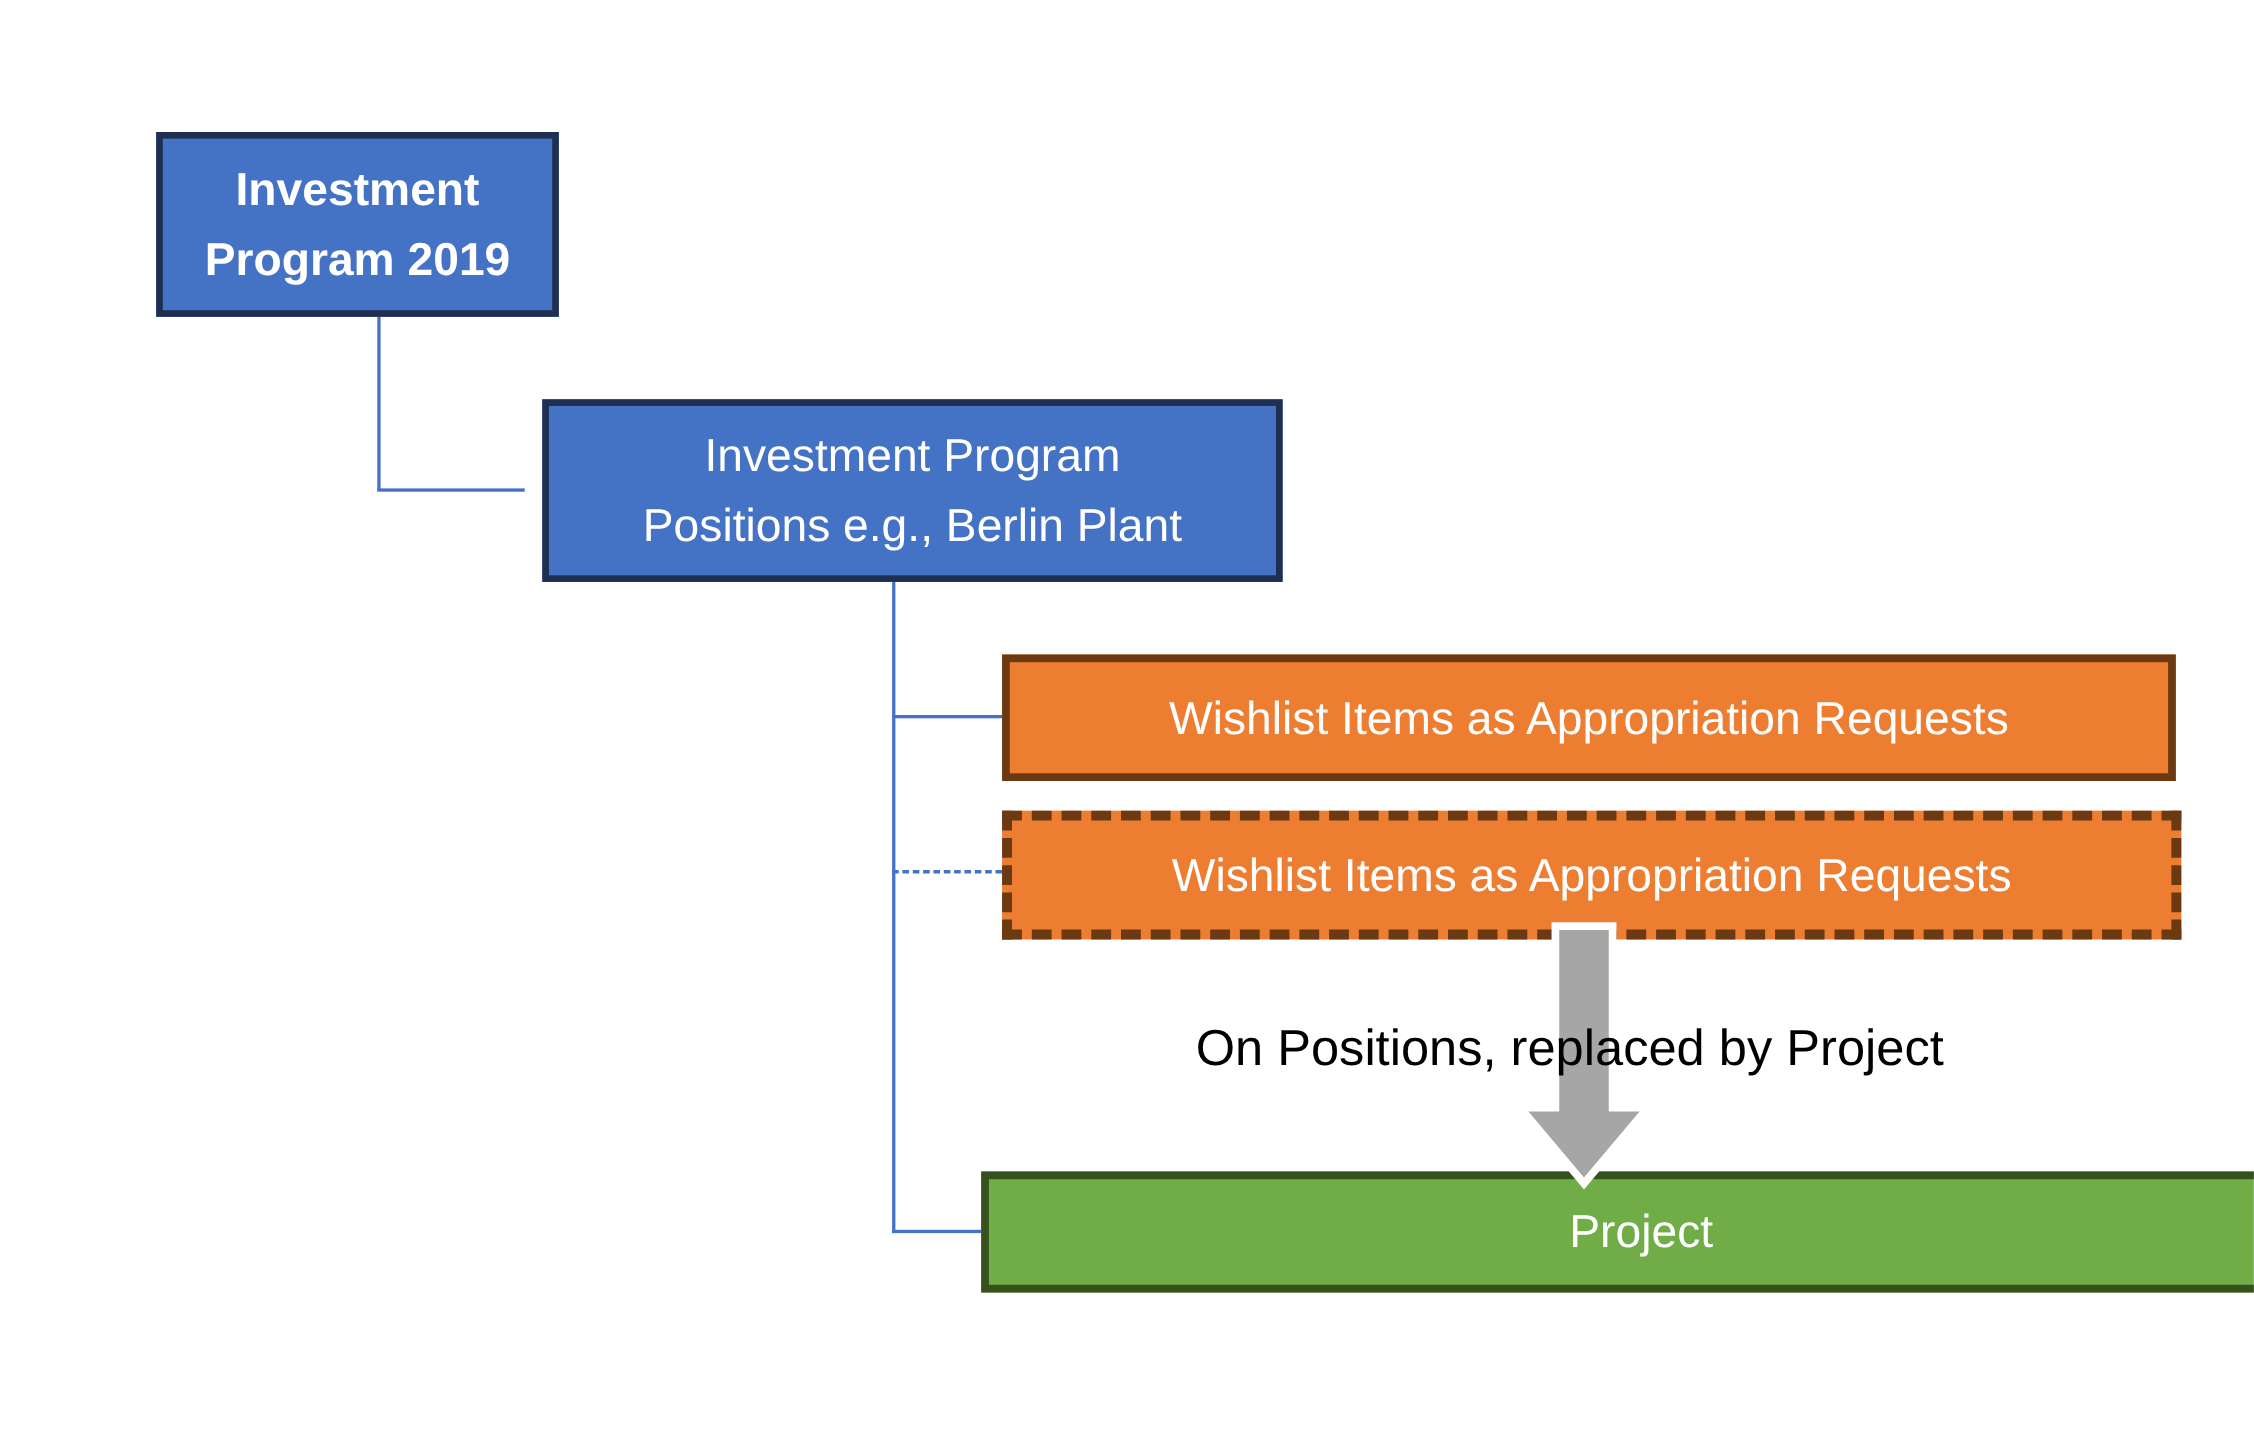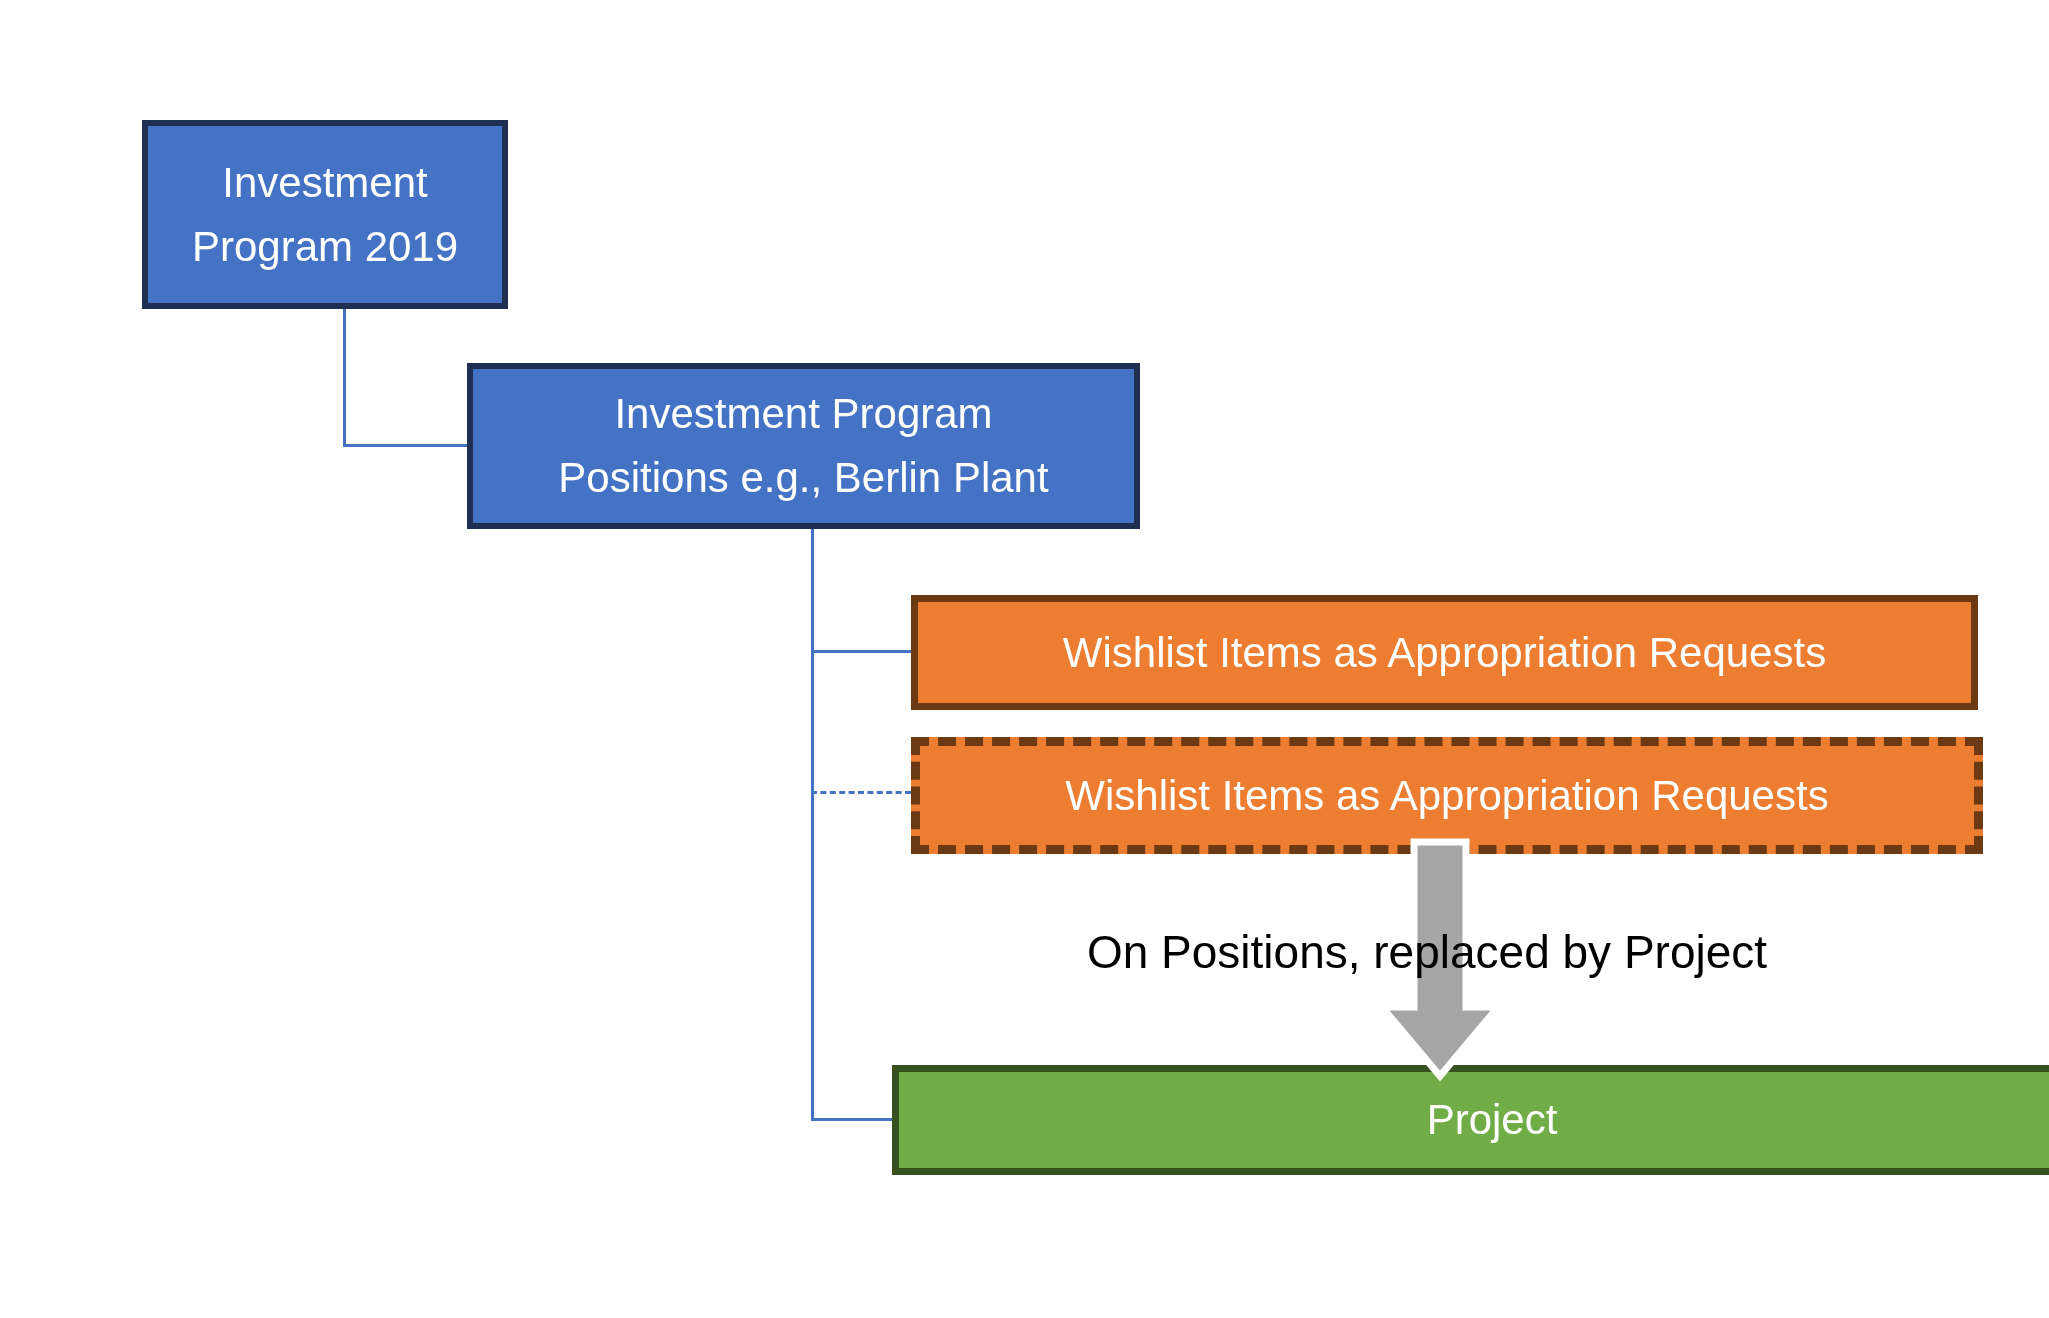--- a/index.html
+++ b/index.html
@@ -65,7 +65,7 @@
     white-space:nowrap;
   }
   
-  #node-program{left:142px;top:120px;width:366px;height:189px;}
+  #node-program{left:142px;top:120px;width:366px;height:168px;font-weight:bold;}
   #node-positions{left:467px;top:363px;width:673px;height:166px;}
   #node-wishlist-solid{left:911px;top:595px;width:1067px;height:115px;}
   #node-wishlist-dashed{left:911px;top:737px;width:1072px;height:117px;}

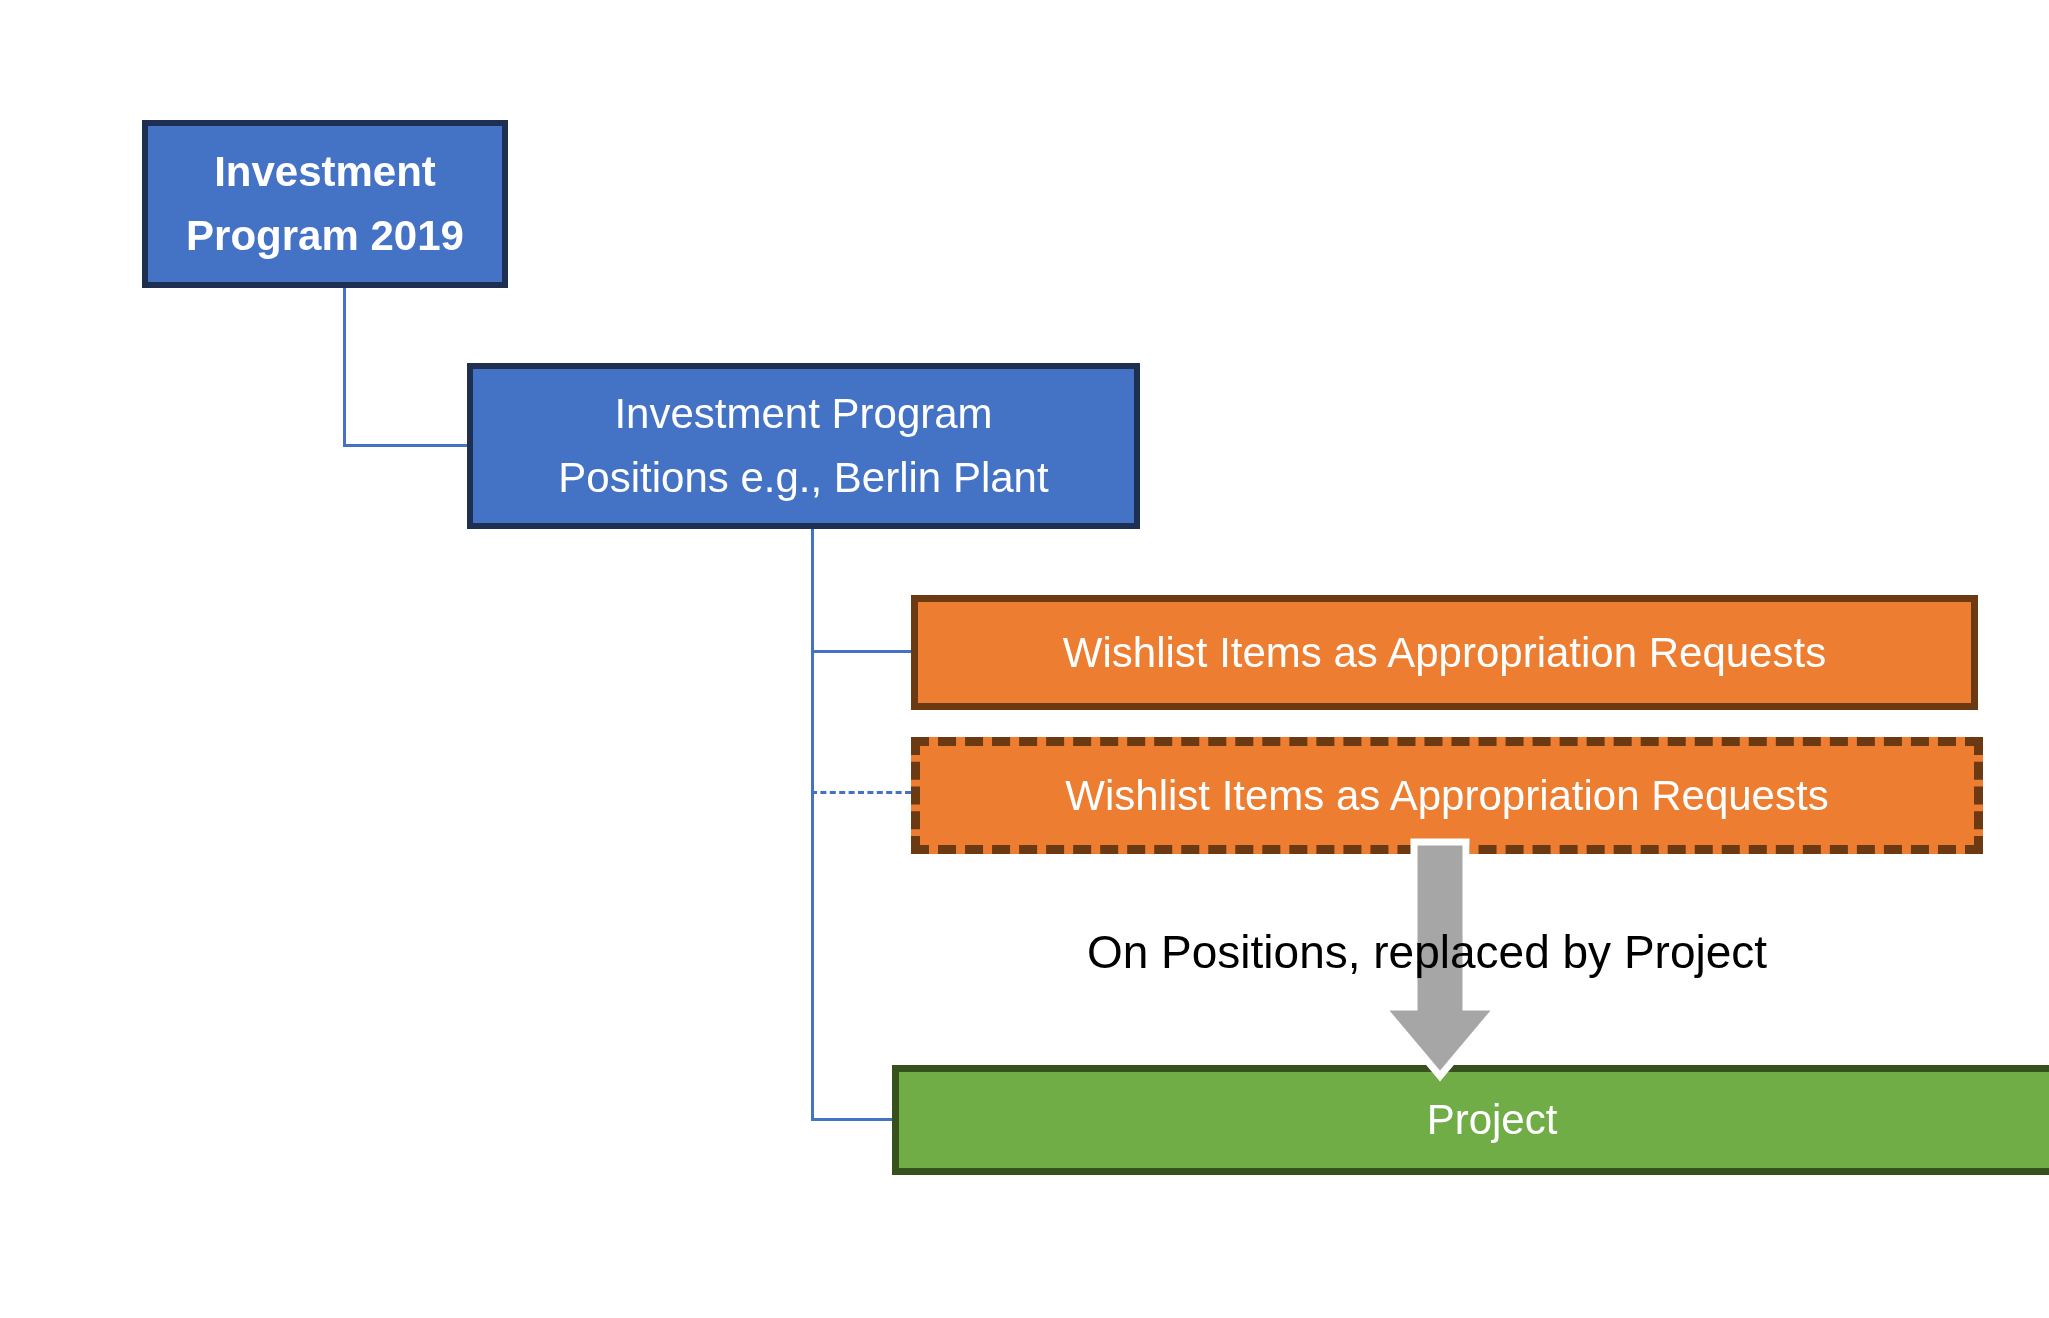--- a/index.html
+++ b/index.html
@@ -66,7 +66,7 @@
   }
   
   #node-program{left:142px;top:120px;width:366px;height:168px;font-weight:bold;}
-  #node-positions{left:467px;top:363px;width:673px;height:166px;}
+  #node-positions{left:493px;top:363px;width:673px;height:166px;}
   #node-wishlist-solid{left:911px;top:595px;width:1067px;height:115px;}
   #node-wishlist-dashed{left:911px;top:737px;width:1072px;height:117px;}
   #node-project{left:892px;top:1065px;width:1200px;height:110px;}

